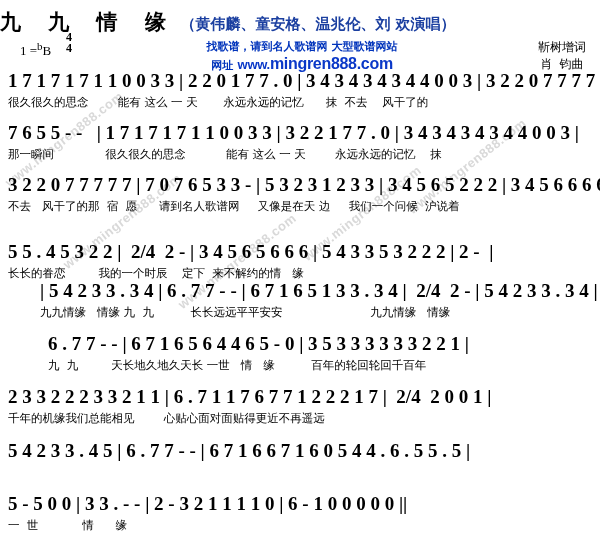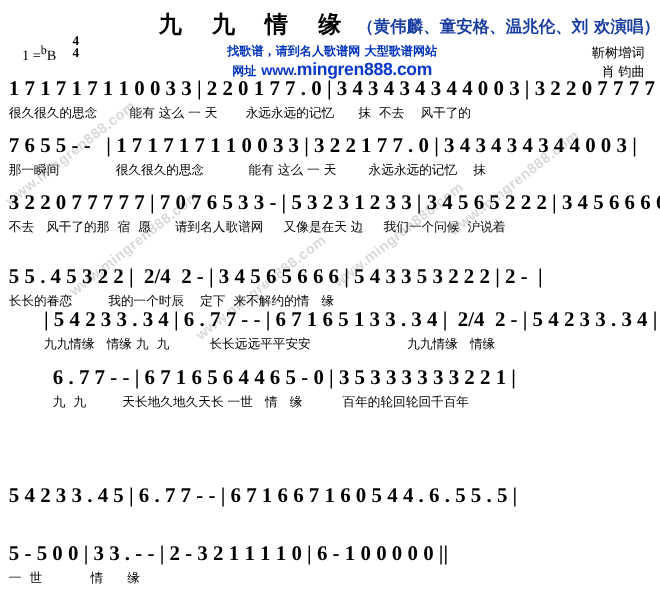--- a/index.html
+++ b/index.html
@@ -33,7 +33,7 @@
   
   .title-row{
     position:absolute;left:0;top:8px;width:600px;
-    text-align:right;
+    text-align:left;
   }
   .title-main{
     font-family:"DejaVu Sans", sans-serif;

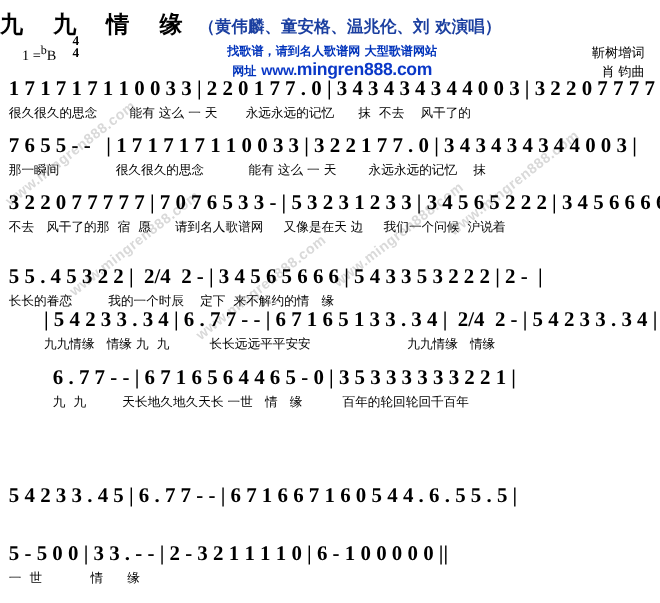--- a/index.html
+++ b/index.html
@@ -56,7 +56,7 @@
   .ad-url .ad-www{font-size:13px;}
 
   
-  .credits{position:absolute;right:14px;top:40px;text-align:right;font-size:12px;font-family:Liberation Serif, serif;line-height:1.45;}
+  .credits{position:absolute;right:14px;top:40px;text-align:center;font-size:12px;font-family:Liberation Mono, monospace;line-height:1.45;}
 
   
   .keysig{position:absolute;left:20px;top:40px;font-size:13px;font-family:"Liberation Serif",serif;}

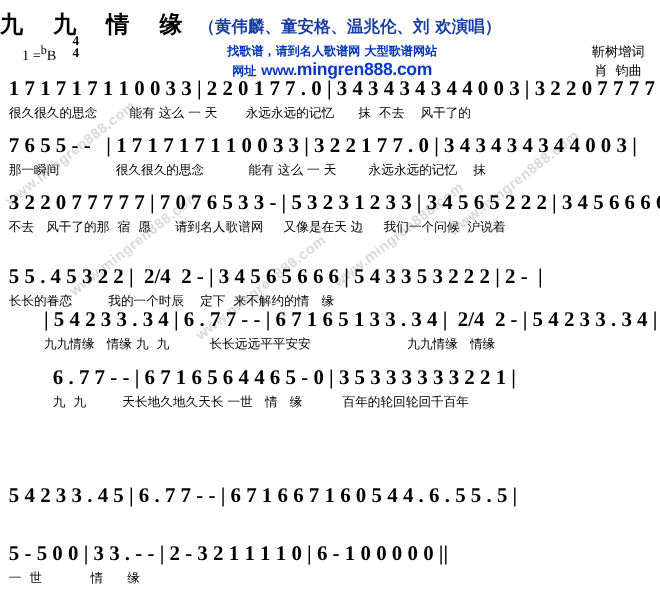--- a/index.html
+++ b/index.html
@@ -152,6 +152,10 @@
     <div class="lyrics">九  九         天长地久地久天长 一世   情   缘          百年的轮回轮回千百年</div>
   </div>
 
+  <div class="line" style="top:386px;">
+    <div class="notes">2 3 3 2 2 2 3 3 2 1 1 | 6 . 7 1 1 7 6 7 7 1 2 2 2 1 7 |  2/4  2 0 0 1 |</div>
+    <div class="lyrics">千年的机缘我们总能相见        心贴心面对面贴得更近不再遥远</div>
+  </div>
 
   <div class="line" style="top:440px;">
     <div class="notes">5 4 2 3 3 . 4 5 | 6 . 7 7 - - | 6 7 1 6 6 7 1 6 0 5 4 4 . 6 . 5 5 . 5 |</div>

